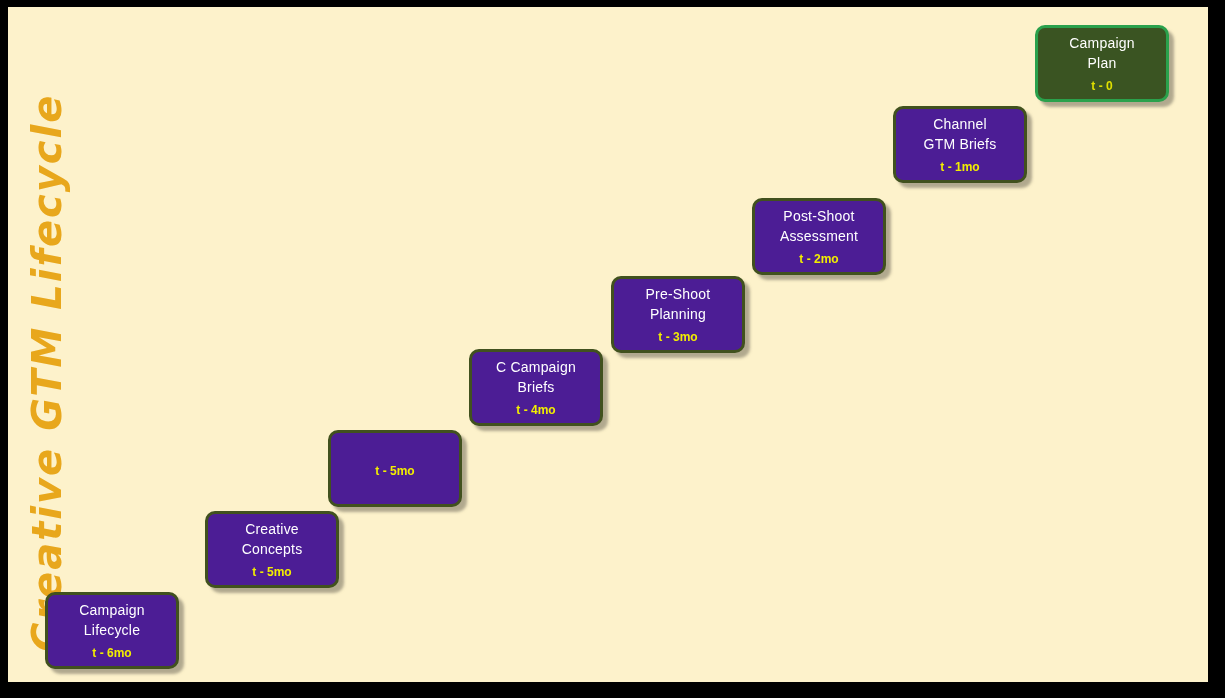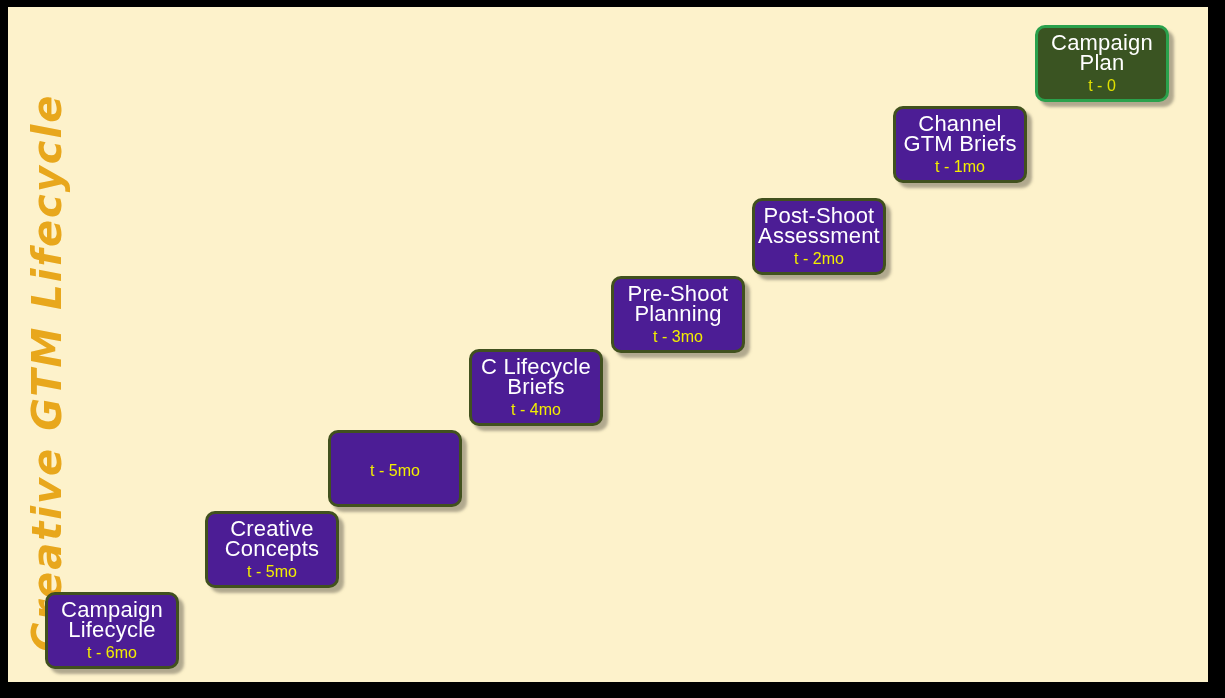--- a/index.html
+++ b/index.html
@@ -58,7 +58,7 @@
   }
   .stage .label {
     color: #ffffff;
-    font-size: 22px;
+    font-size: 14px;
     line-height: 20px;
     font-weight: 500;
     letter-spacing: 0.2px;

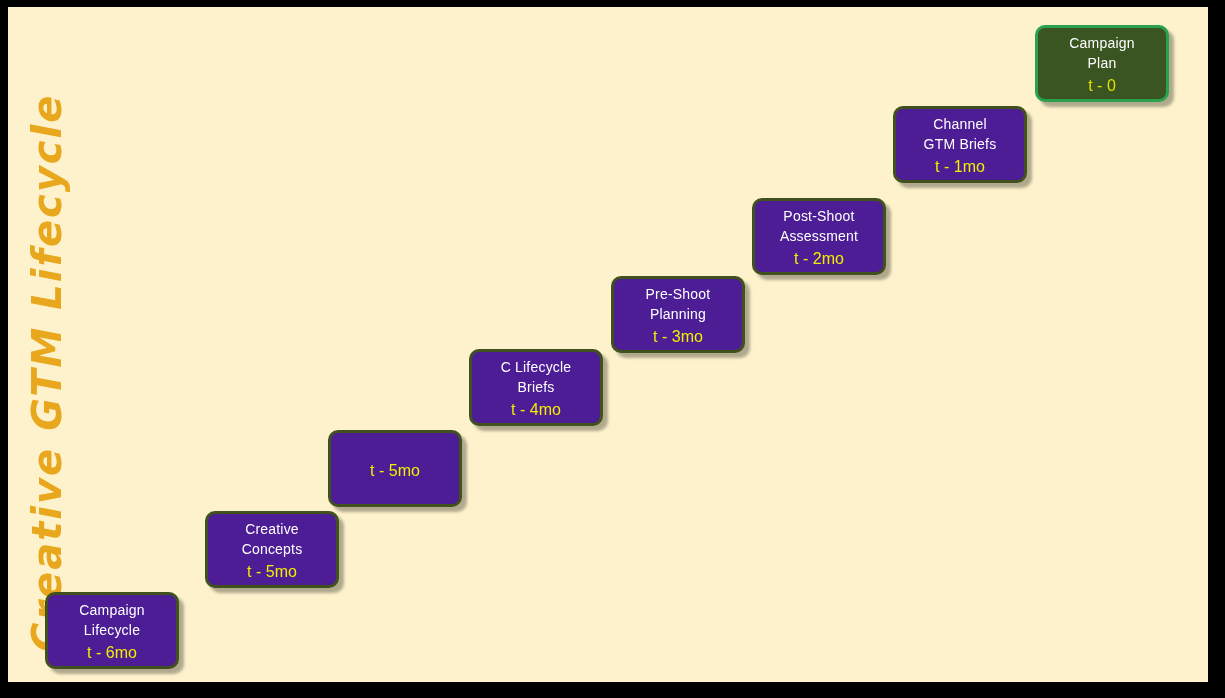--- a/index.html
+++ b/index.html
@@ -65,9 +65,9 @@
   }
   .stage .time {
     color: #f2ee00;
-    font-size: 16px;
+    font-size: 12px;
     line-height: 18px;
-    font-weight: 400;
+    font-weight: 700;
     margin-top: 4px;
   }
   .stage.highlight {

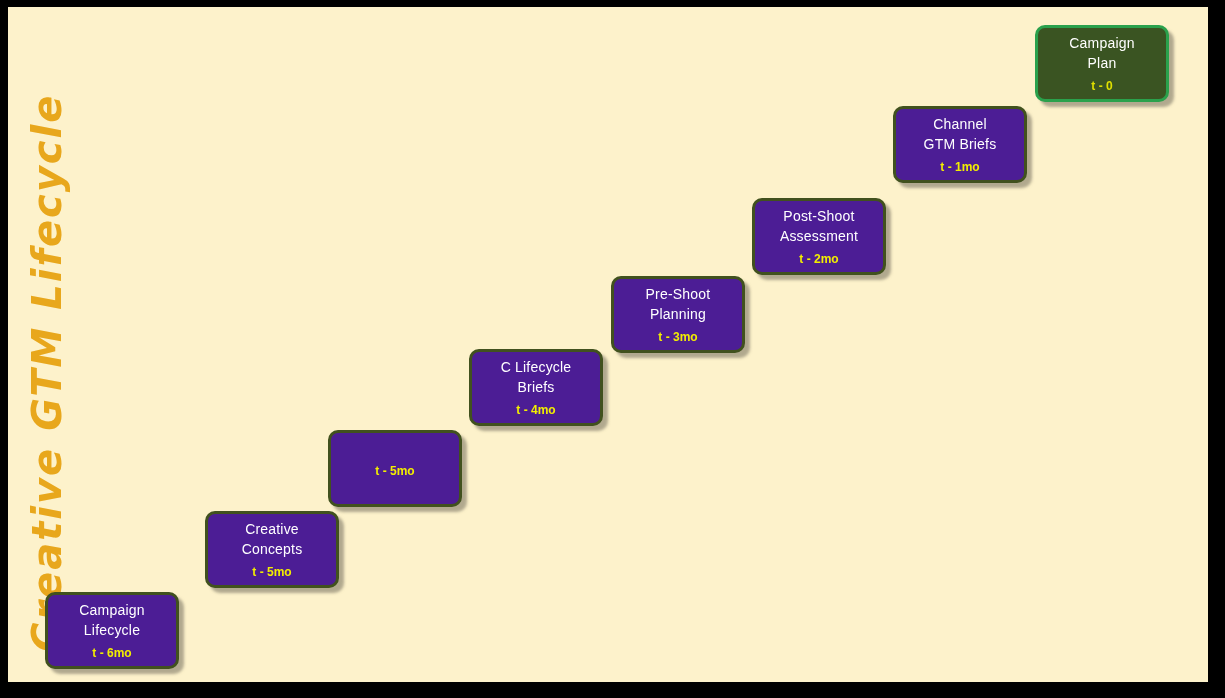--- a/index.html
+++ b/index.html
@@ -117,7 +117,7 @@
 
     <div class="stage s3">
       <div class="label">
-        <span>C Lifecycle</span><br>
+        <span>C Campaign</span><br>
         <span>Briefs</span>
       </div>
       <div class="time">t - 4mo</div>

